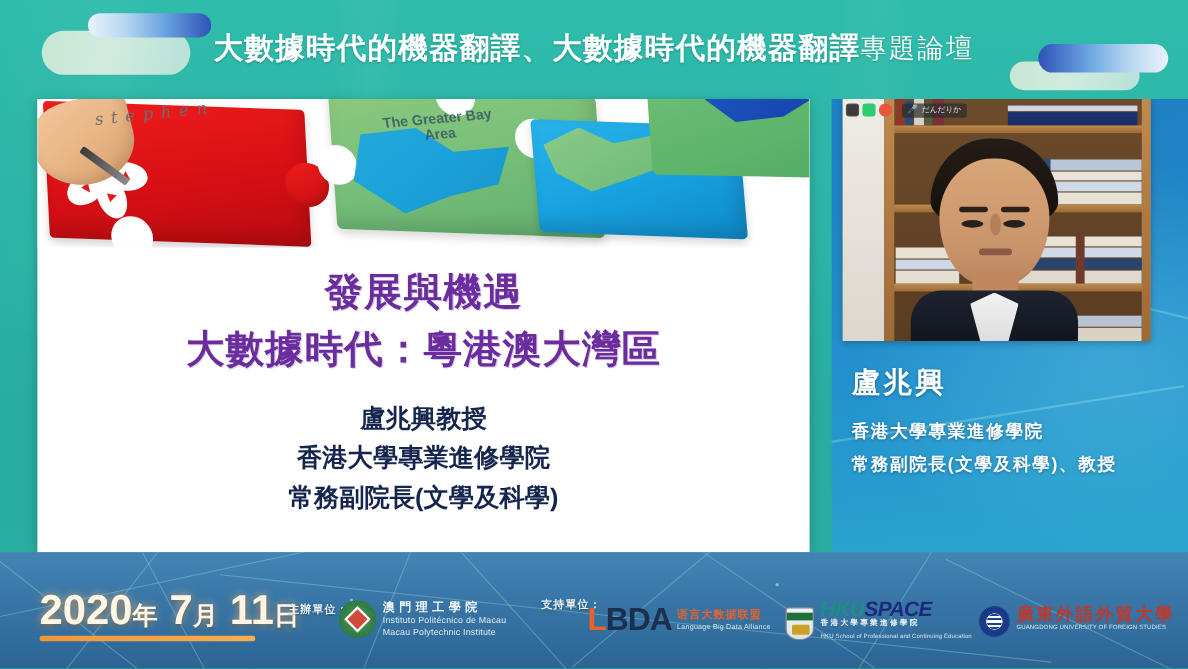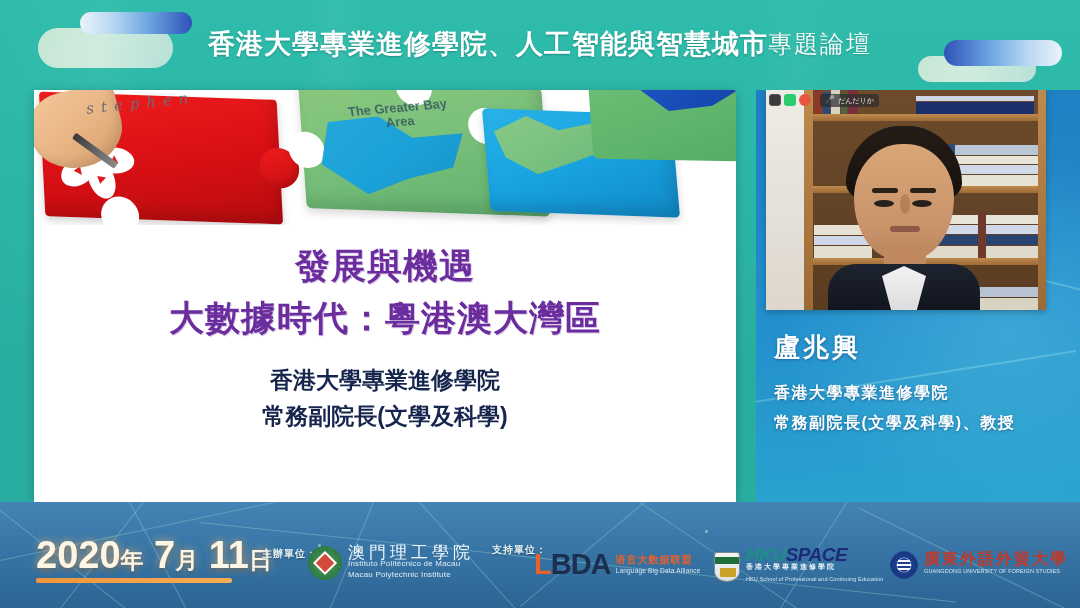--- a/index.html
+++ b/index.html
@@ -370,7 +370,7 @@
   </div>
 
   <div class="header-title">
-    <span class="strong">香港大學專業進修學院、人工智能與智慧城市</span><span class="light">專題論壇</span>
+    <span class="strong">大數據時代的機器翻譯、大數據時代的機器翻譯</span><span class="light">專題論壇</span>
   </div>
 
   <div class="slide">

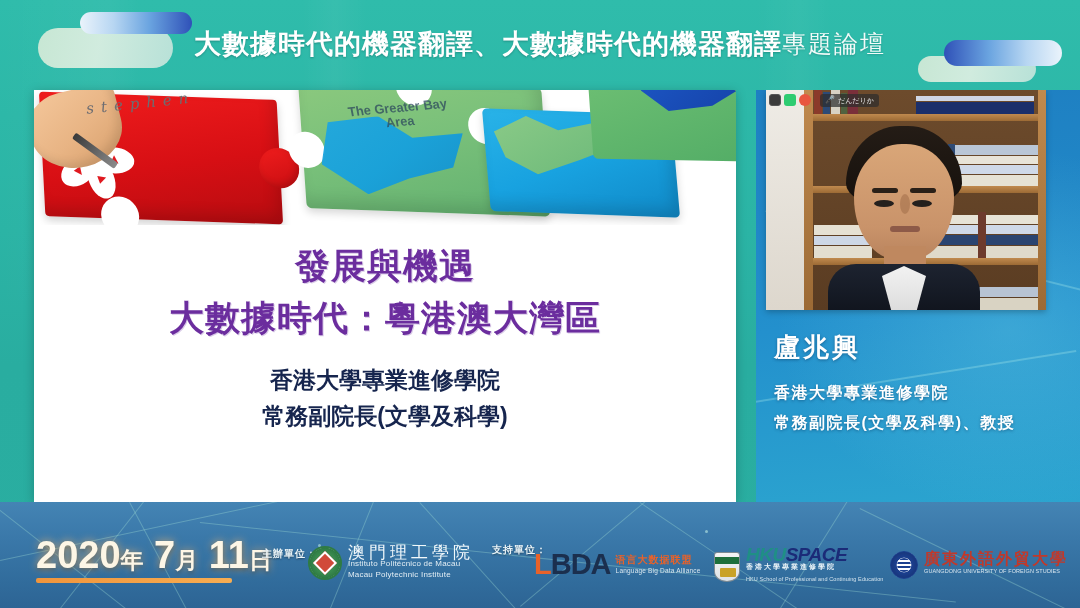--- a/index.html
+++ b/index.html
@@ -425,6 +425,7 @@
     </div>
 
     <div class="slide-sub">
+      <div>盧兆興教授</div>
       <div>香港大學專業進修學院</div>
       <div>常務副院長(文學及科學)</div>
     </div>

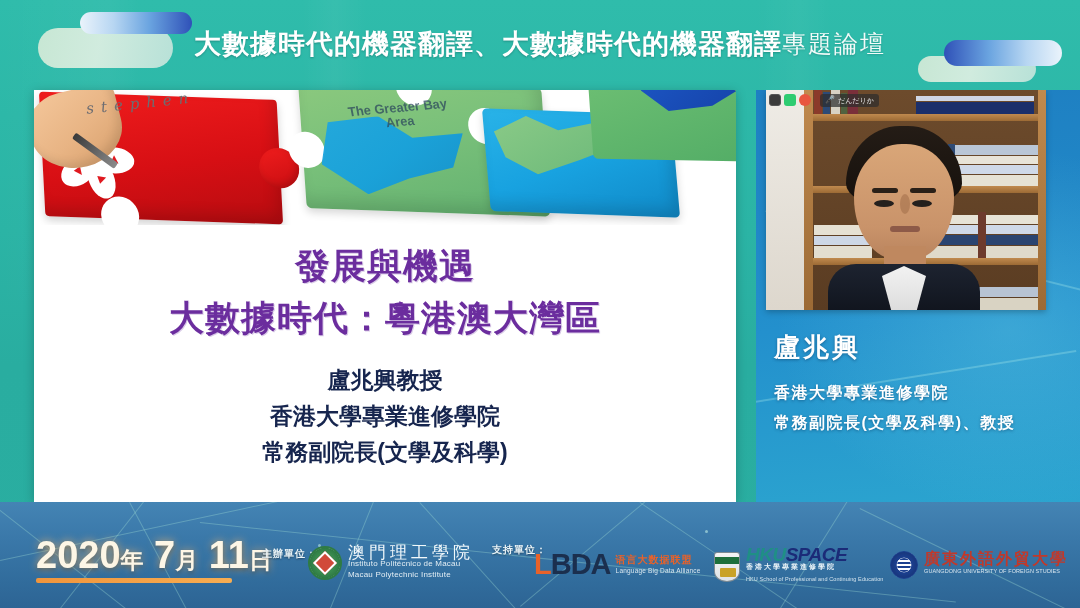--- a/index.html
+++ b/index.html
@@ -312,7 +312,7 @@
     background:#d14a3a; border:2px solid #ffffff;
   }
   .mpi-text { color:#f1f8fb; line-height:11px; }
-  .mpi-cn { font-size:17px; font-weight:normal; letter-spacing:4px; }
+  .mpi-cn { font-size:11px; font-weight:bold; letter-spacing:4px; }
   .mpi-pt { font-size:8px; letter-spacing:.2px; opacity:.92; }
 
   .lbda-wrap { display:flex; align-items:center; gap:5px; }

